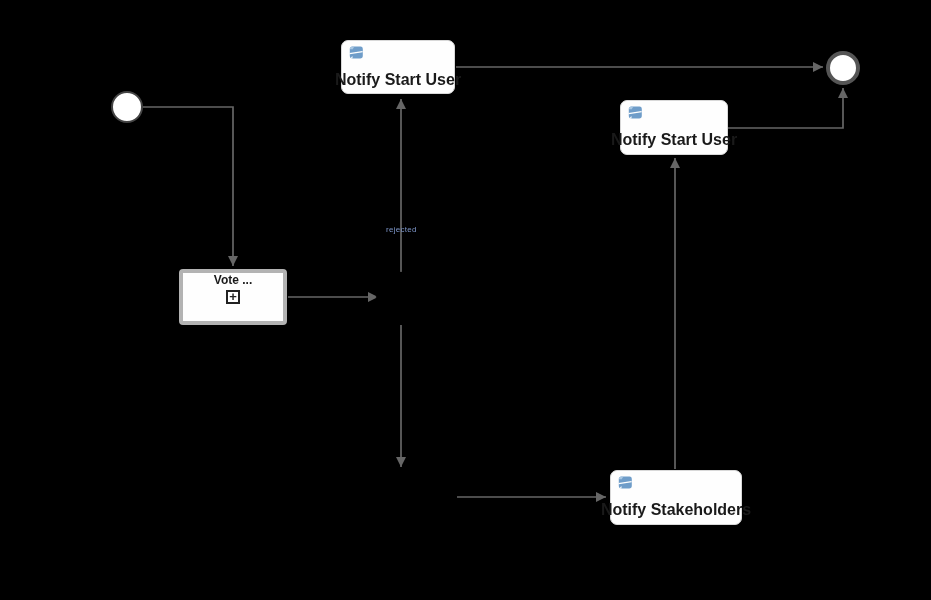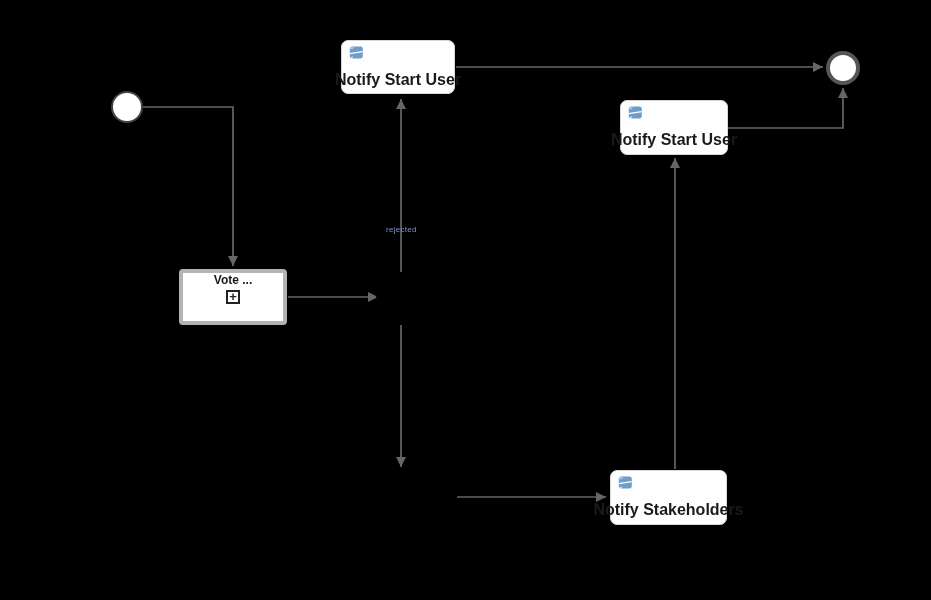--- a/index.html
+++ b/index.html
@@ -159,7 +159,7 @@
   <div class="gateway"></div>
 
 
-  <div class="task" style="left:610px; top:470px; width:117px; height:55px;">
+  <div class="task" style="left:610px; top:470px; width:132px; height:55px;">
     <svg class="icon" viewBox="0 0 16 15">
       <path d="M4.5 1.5 h8 a2.3 2.3 0 0 1 2.3 2.3 v7 a2.7 2.7 0 0 1 -2.7 2.7 h-8 a2.3 2.3 0 0 1 -2.3 -2.3 v-7 a2.7 2.7 0 0 1 2.7 -2.7 z" fill="var(--script-icon-blue)"></path>
       <path d="M4.5 1.5 c-1.6 0 -2.7 1.1 -2.7 2.7 l3.1 0 c0 -0.9 0.6 -1.5 1.5 -1.5 z" fill="#a9c7e2"></path>

